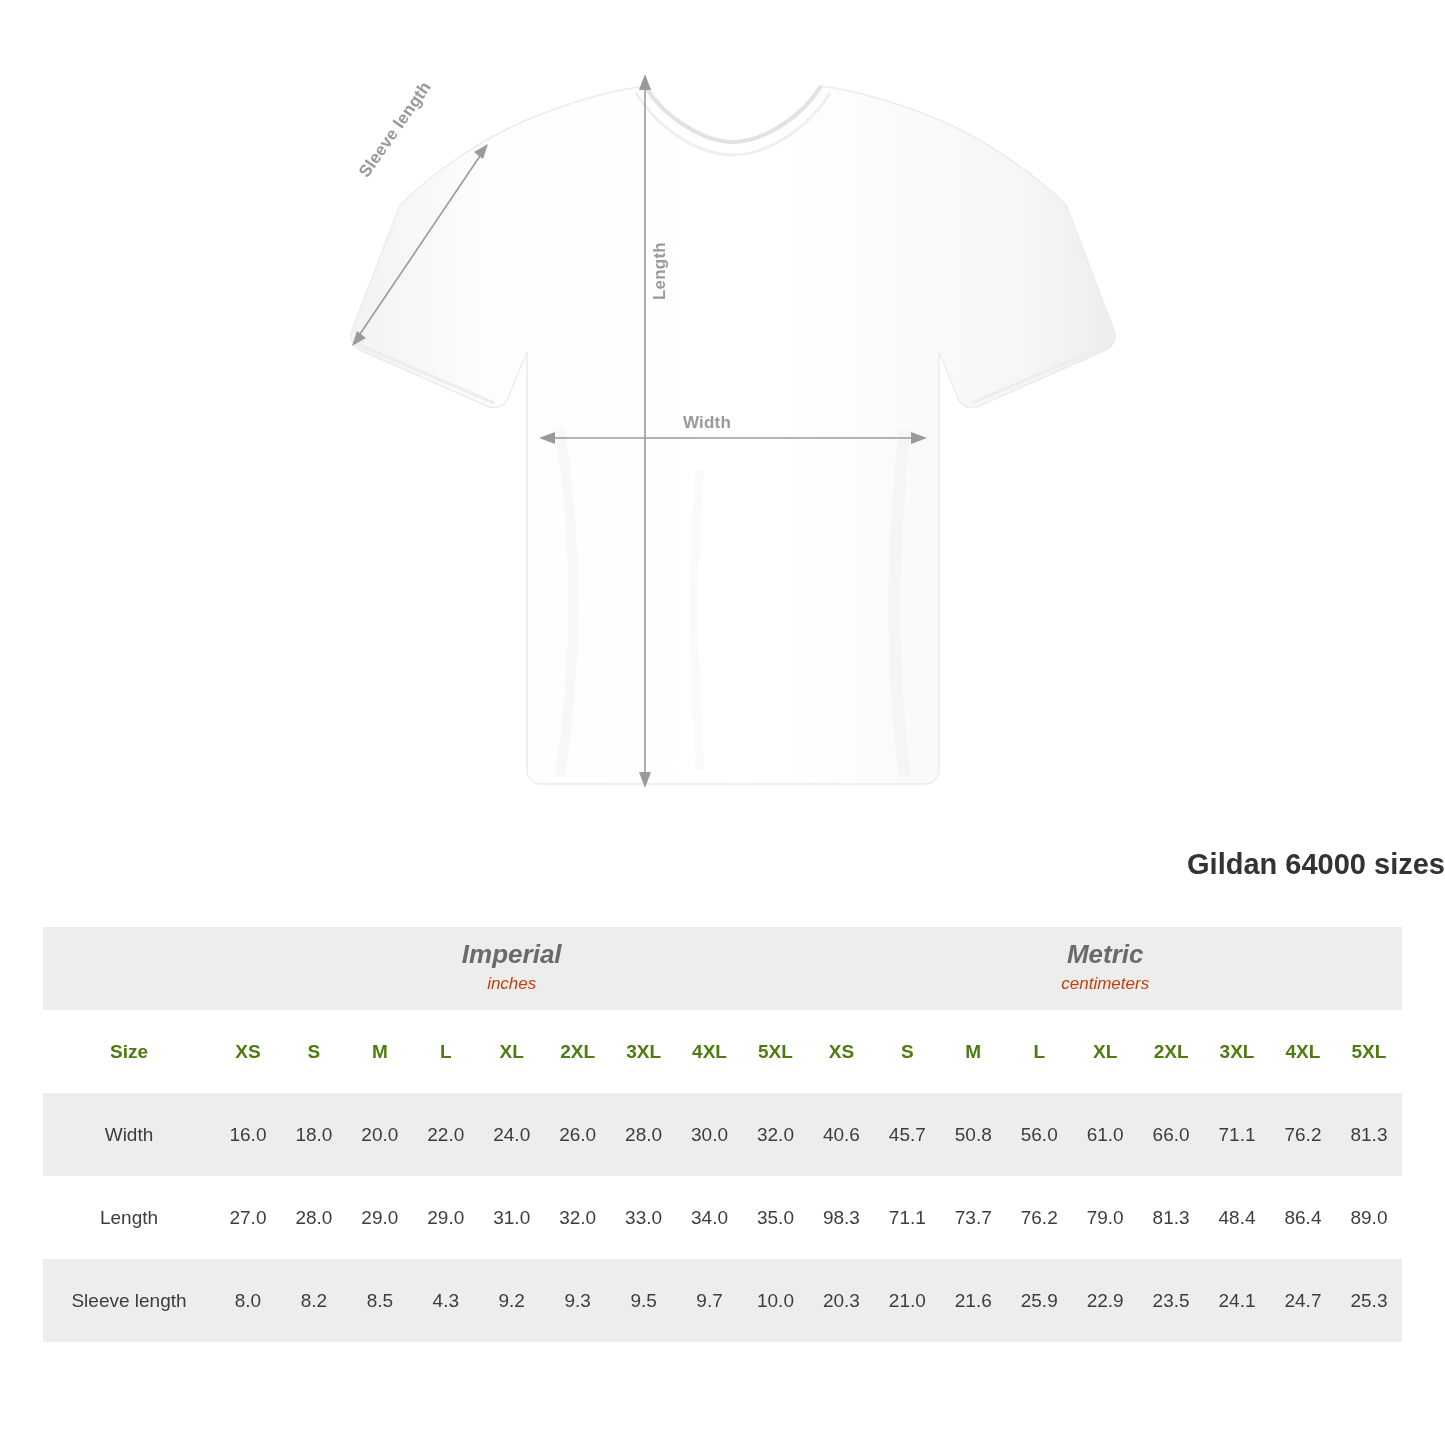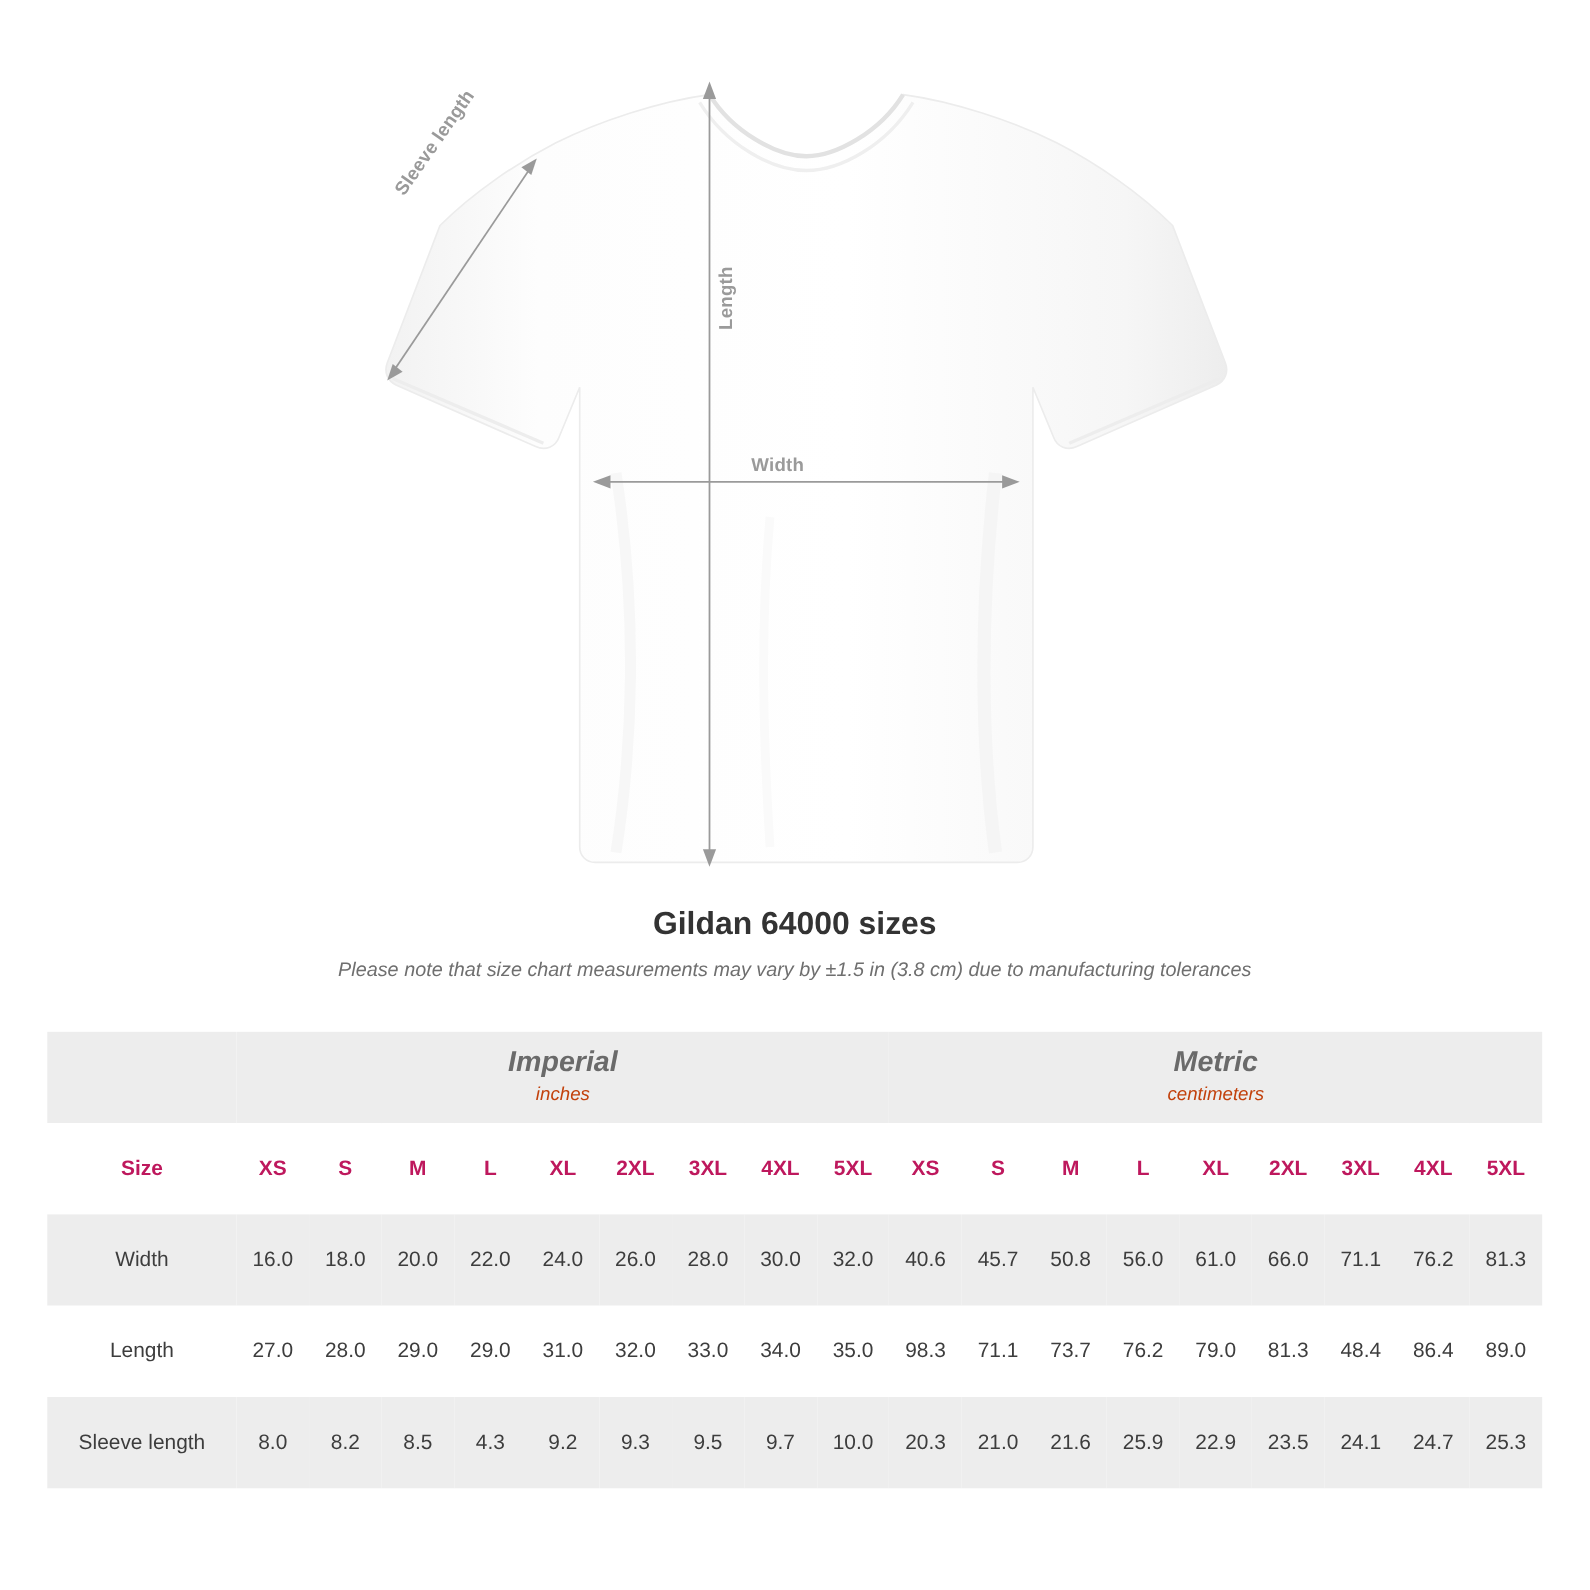--- a/index.html
+++ b/index.html
@@ -59,8 +59,8 @@
 
   
   .title-block {
-    text-align: center;
-    margin-top: 4px;
+    text-align: right;
+    margin-top: 28px;
   }
   .chart-title {
     font-size: 29px;

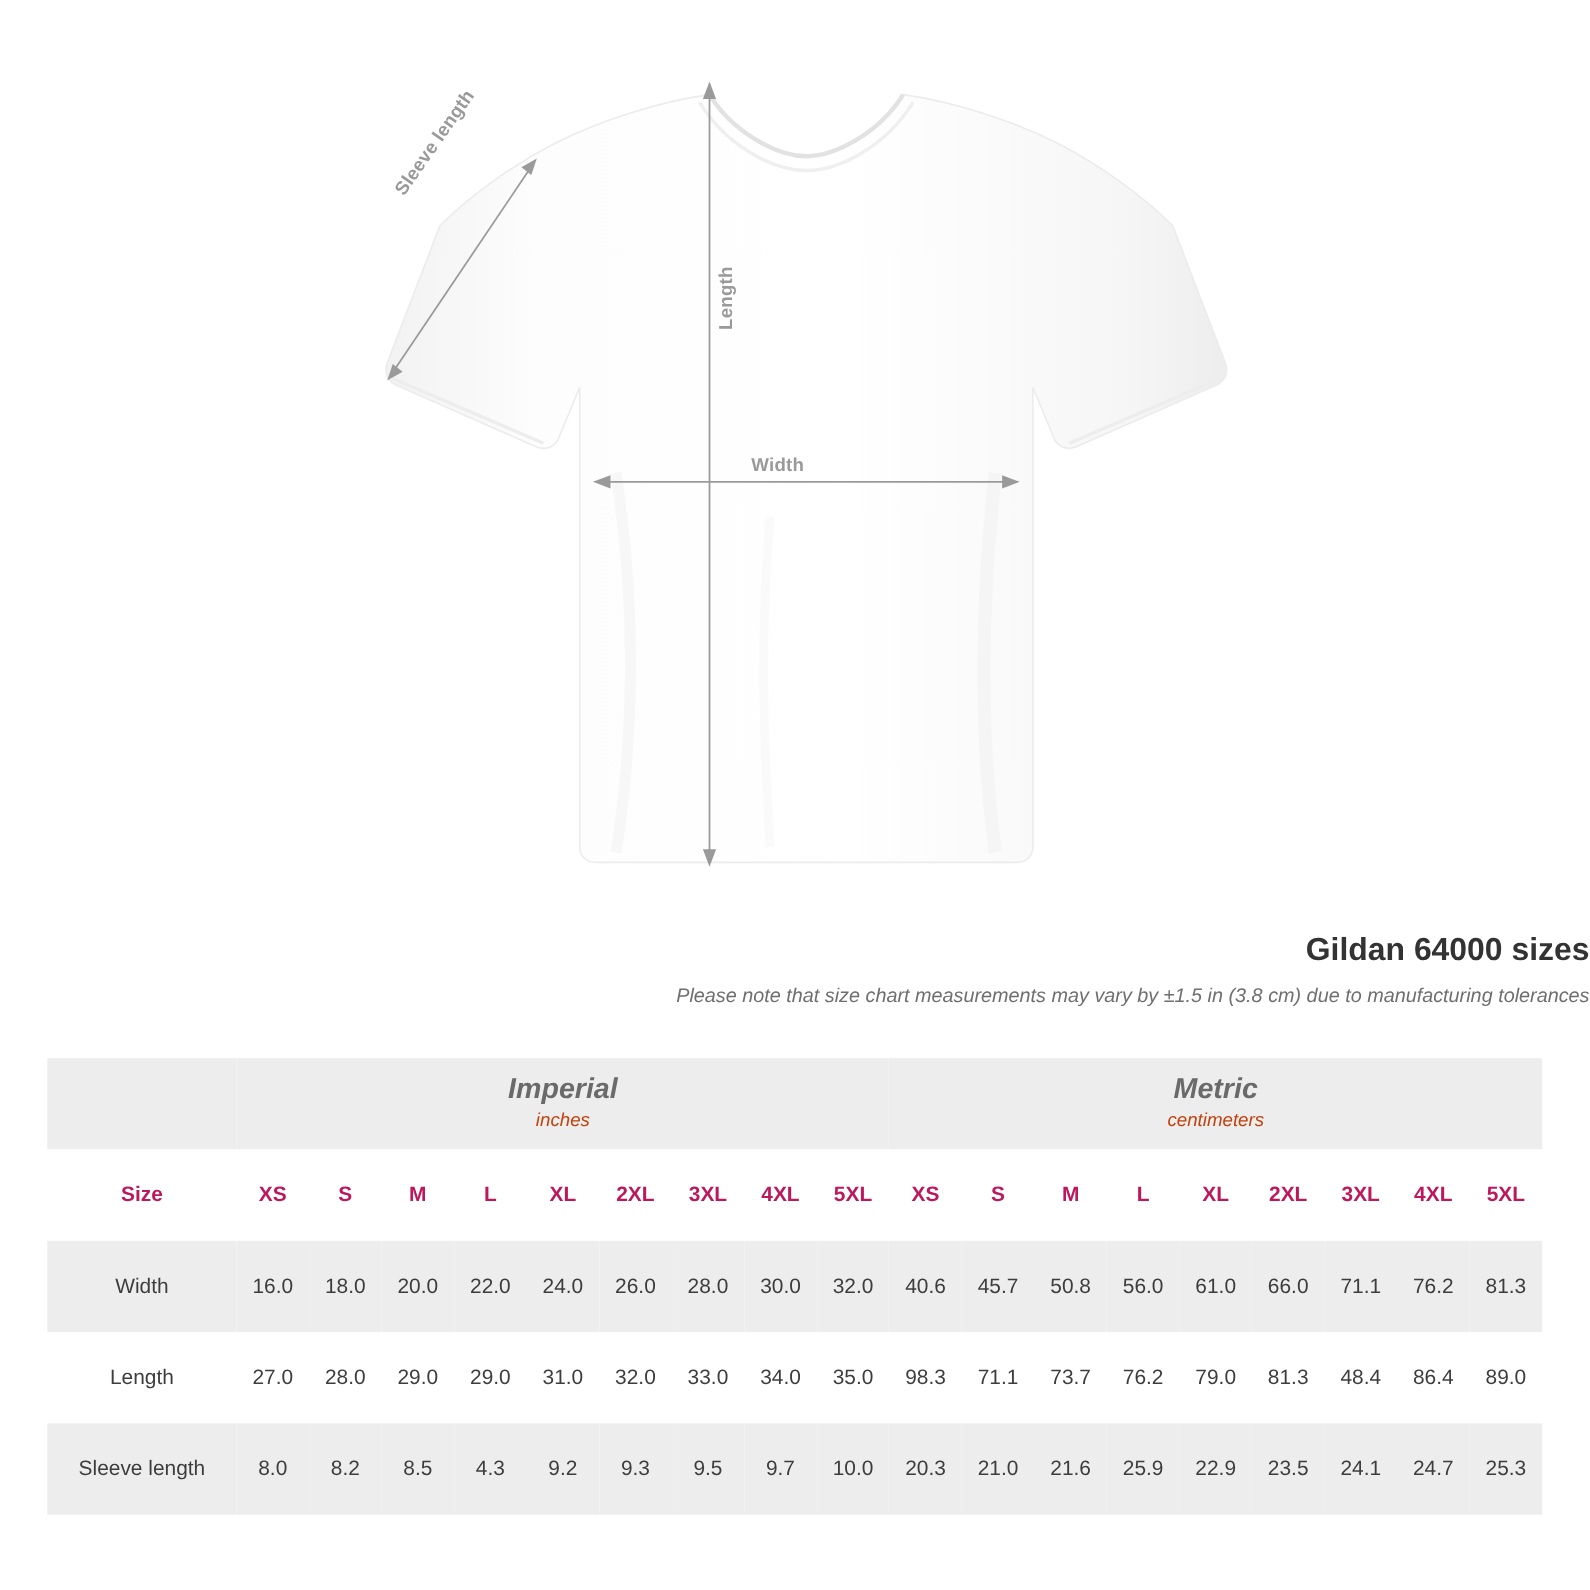--- a/index.html
+++ b/index.html
@@ -216,7 +216,6 @@
 
   <div class="title-block">
     <h1 class="chart-title">Gildan 64000 sizes</h1>
-    <p class="chart-note">Please note that size chart measurements may vary by ±1.5 in (3.8 cm) due to manufacturing tolerances</p>
   </div>
 
   <div class="table-wrap">

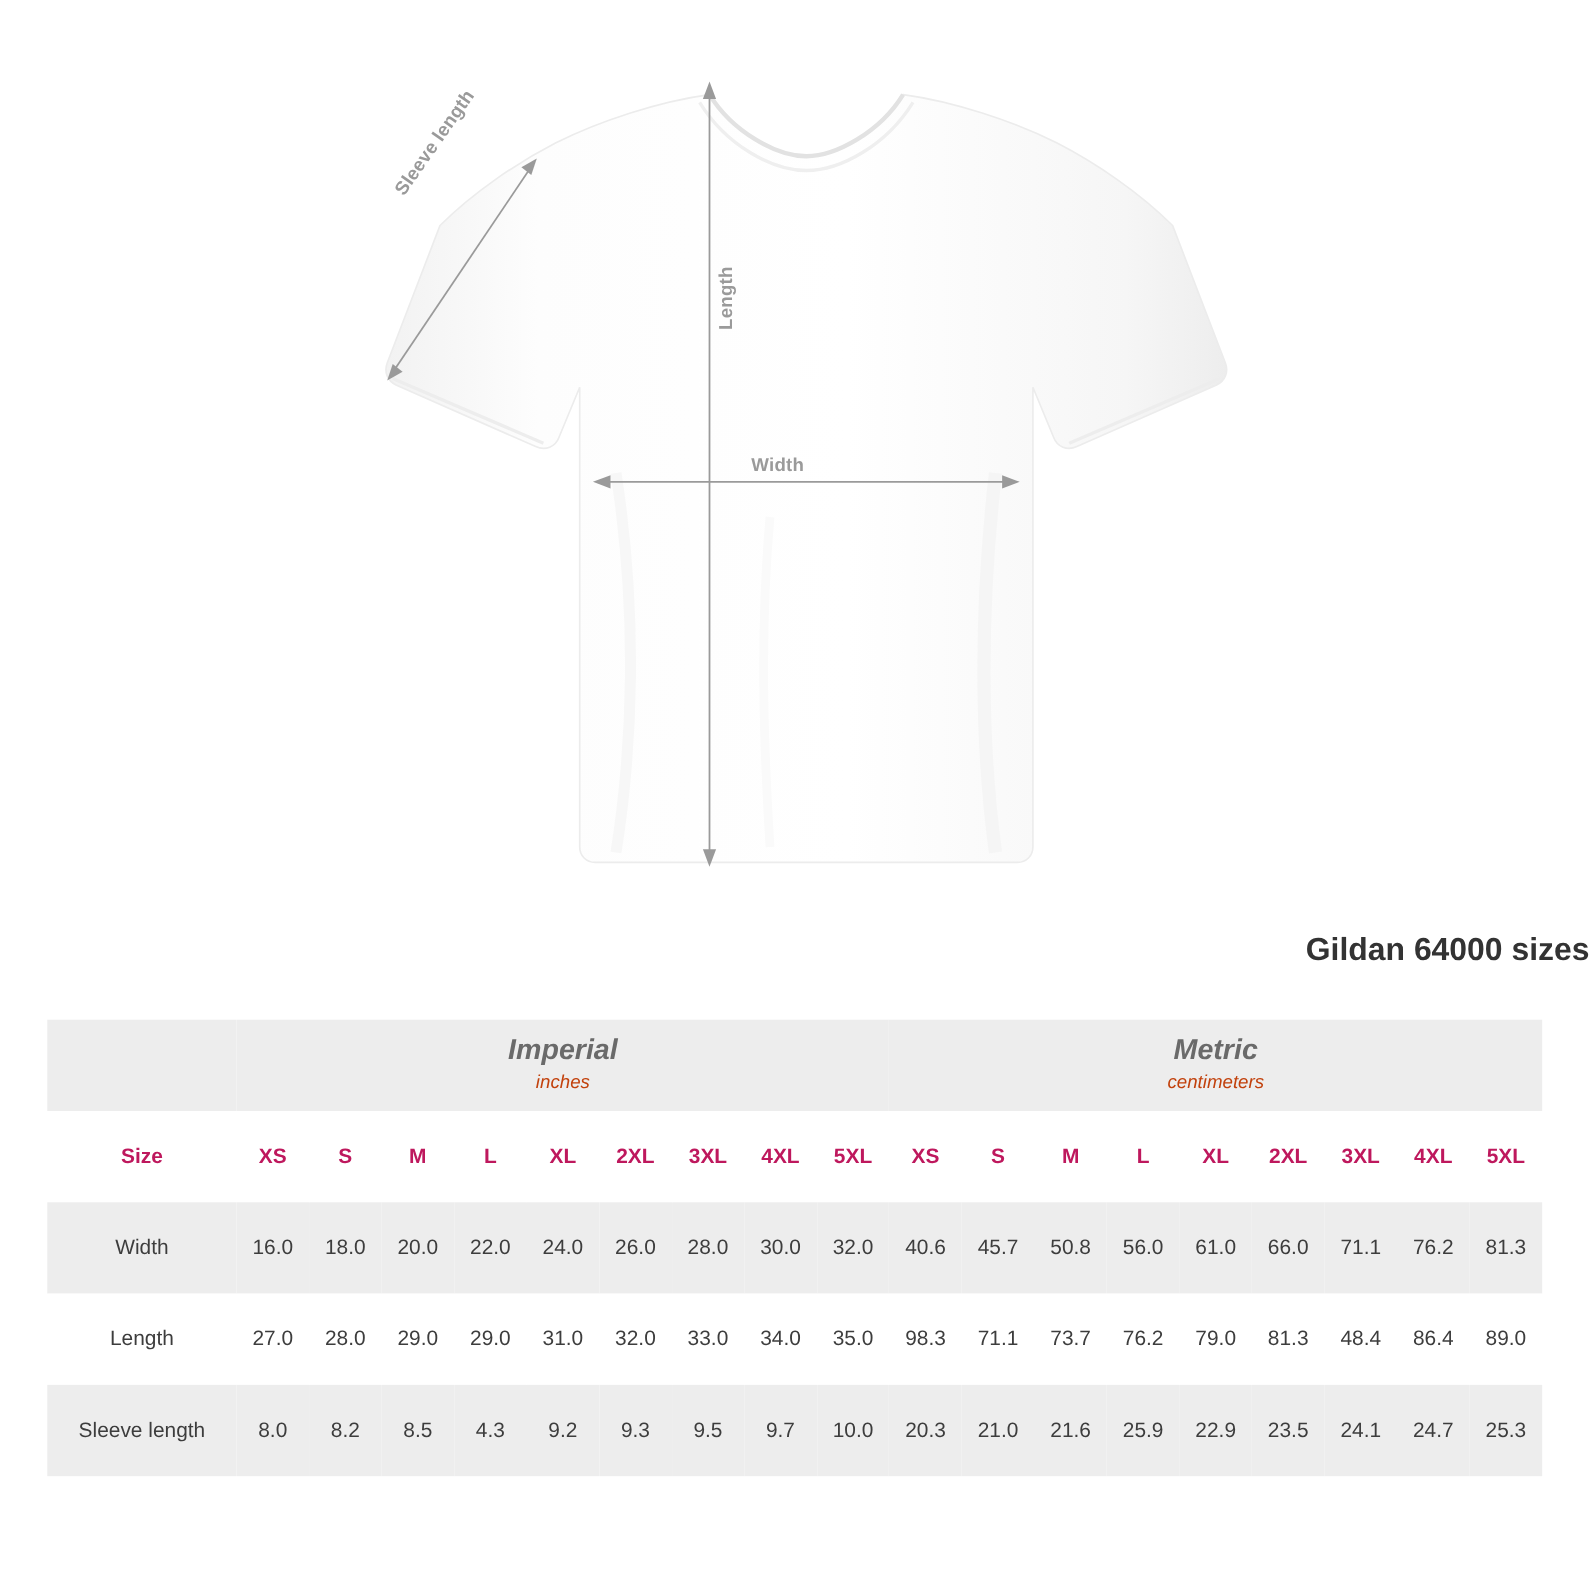--- a/index.html
+++ b/index.html
@@ -117,7 +117,7 @@
     background: #ffffff;
     font-weight: bold;
     font-size: 19px;
-    color: #be185d;
+    color: #4d7c0f;
   }
   tr.row-alt td {
     background: #ededed;

